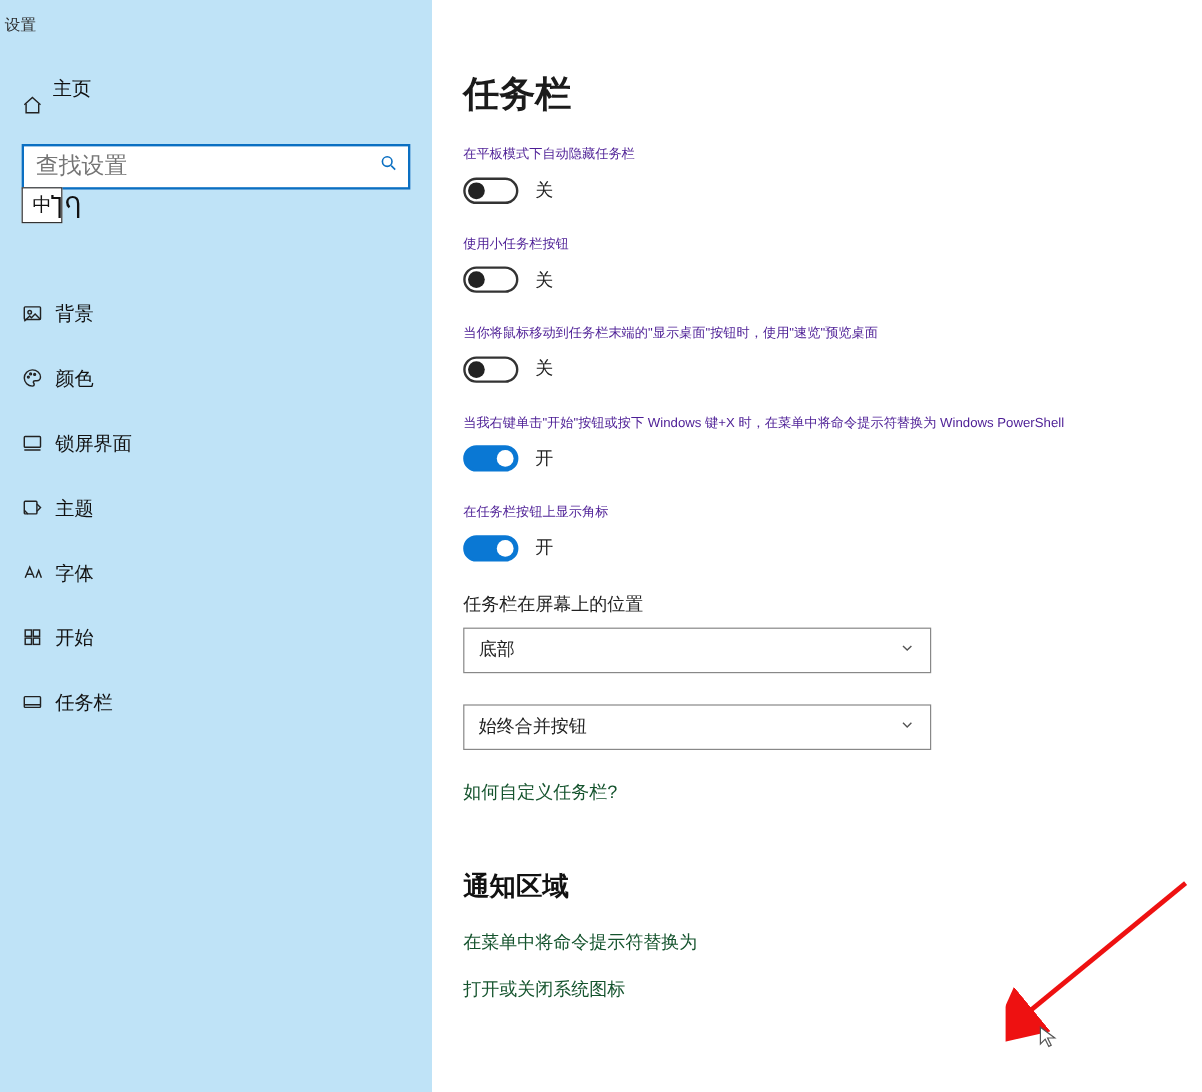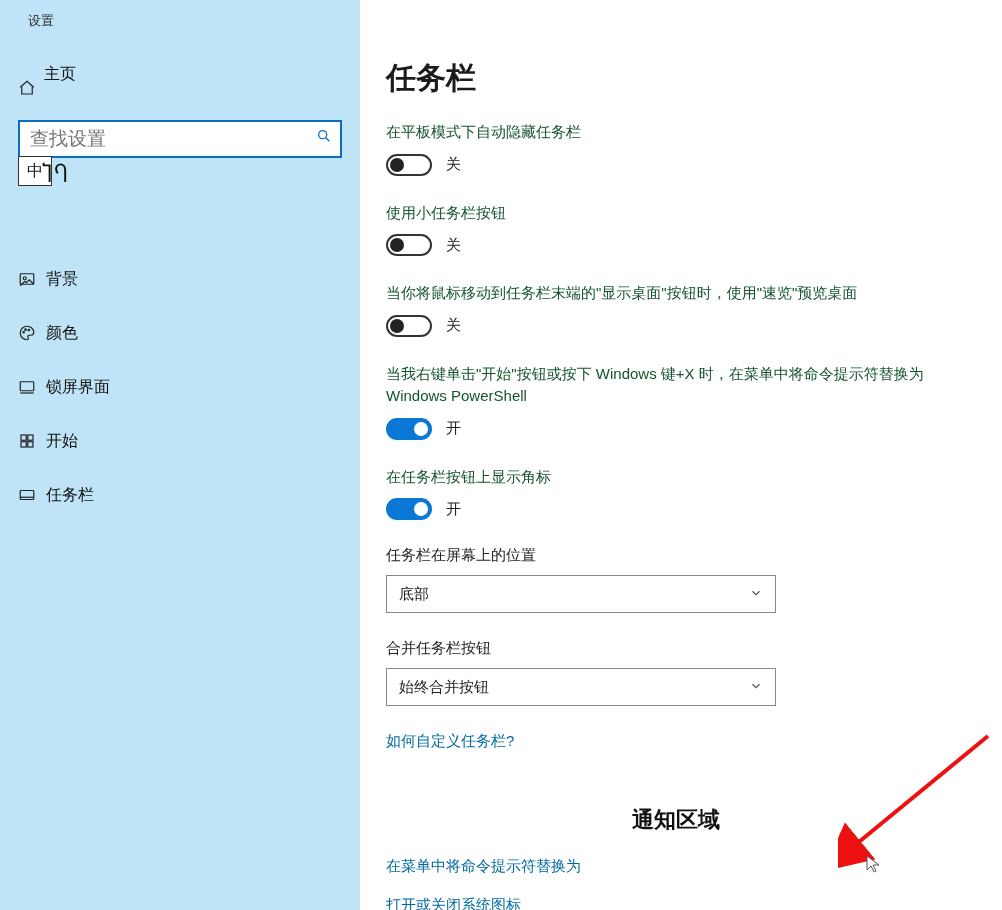--- a/index.html
+++ b/index.html
@@ -23,7 +23,7 @@
   }
   .app-title {
     font-size: 13px;
-    padding: 4px 0 4px 28px;
+    padding: 4px 0 4px 4px;
     color: #2b2b2b;
   }
   .home-row {

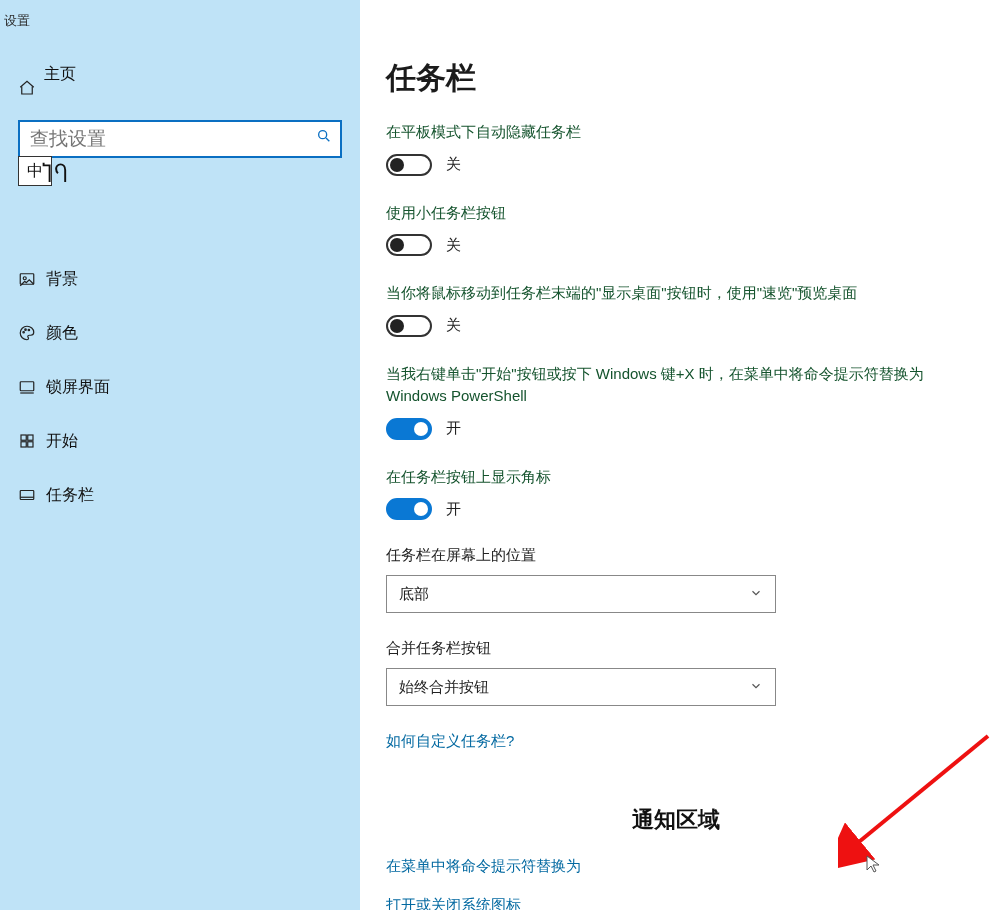--- a/index.html
+++ b/index.html
@@ -112,9 +112,9 @@
     margin-bottom: 26px;
   }
   .setting-desc {
-    font-size: 15px;
+    font-size: 11px;
     line-height: 1.5;
-    color: #14532d;
+    color: #4c1d95;
     margin-bottom: 10px;
     max-width: 560px;
   }

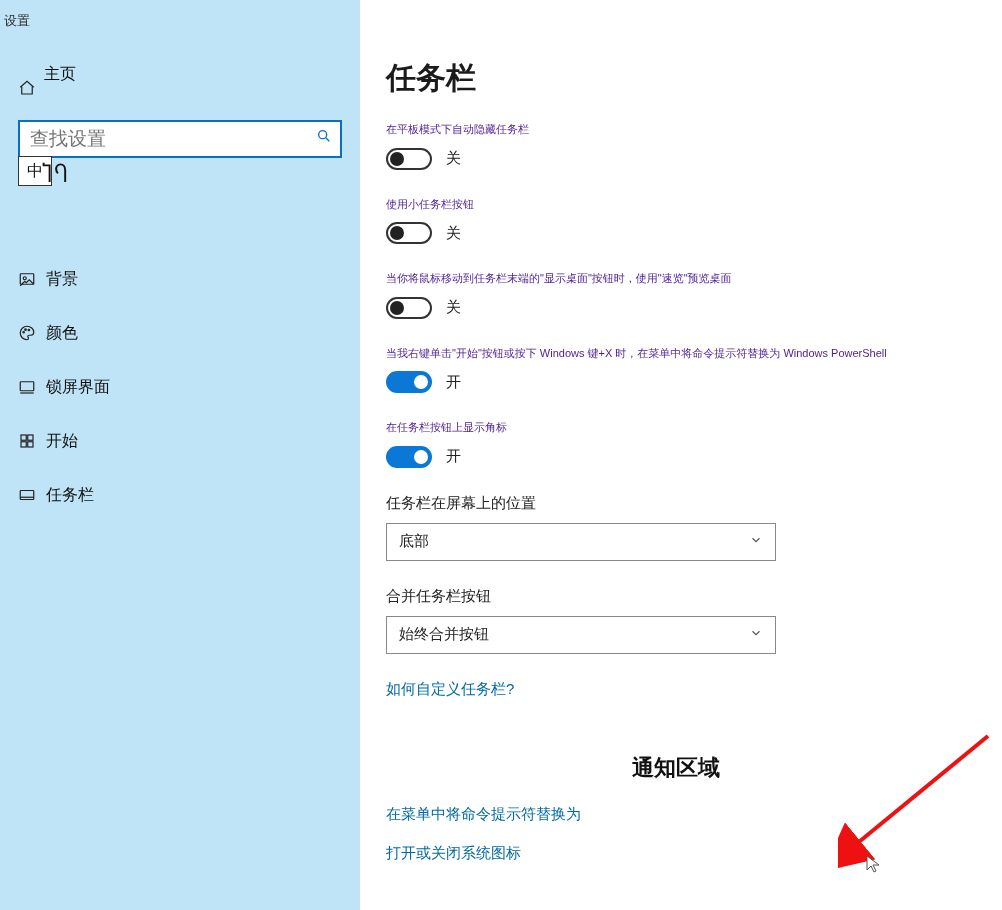--- a/index.html
+++ b/index.html
@@ -83,7 +83,7 @@
   }
   .nav-item {
     display: flex;
-    align-items: center;
+    align-items: flex-start;
     height: 54px;
     padding-left: 18px;
     color: #111;

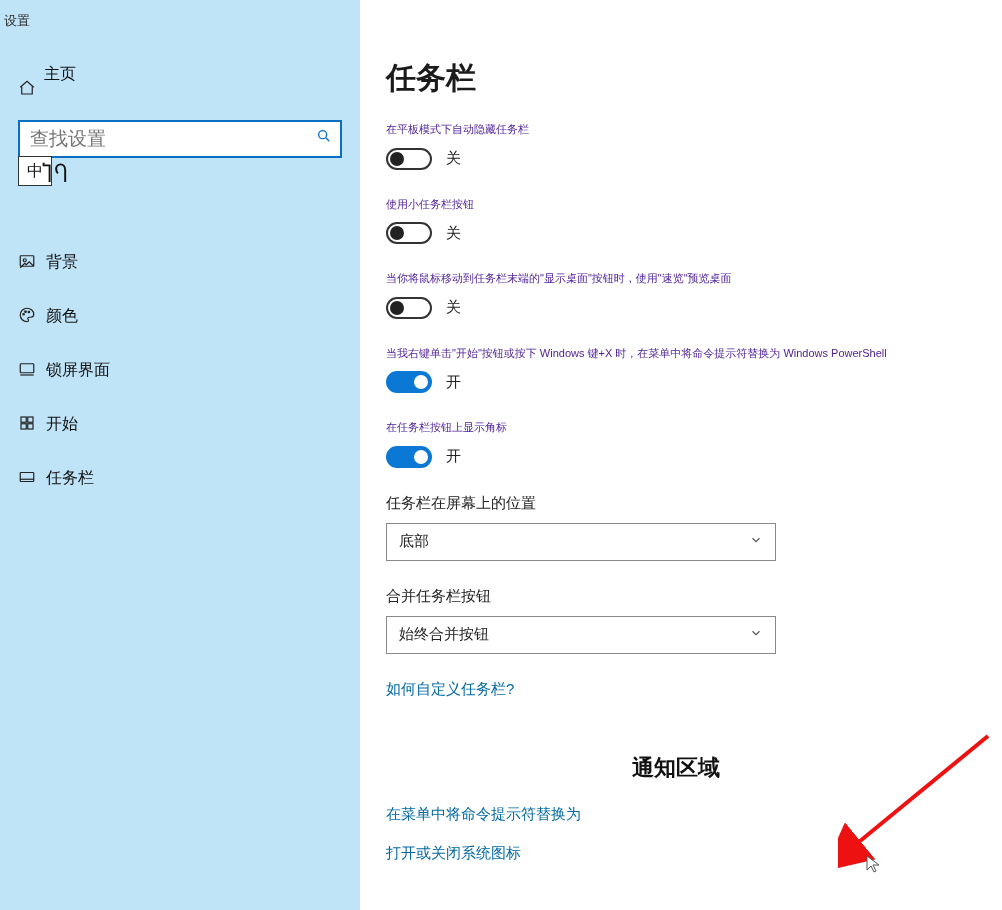--- a/index.html
+++ b/index.html
@@ -261,6 +261,16 @@
           </svg>
       </span>
       <span class="label">锁屏界面</span>
+    </li>
+    <li class="nav-item">
+      <span class="icon-slot">
+        <svg width="18" height="18" viewBox="0 0 24 24" fill="none" stroke="#222" stroke-width="1.6">
+            <rect x="3" y="5" width="14" height="14" rx="1"></rect>
+            <path d="M17 8l4 4-4 4"></path>
+            <path d="M7 19l-4-4"></path>
+          </svg>
+      </span>
+      <span class="label">主题</span>
     </li>
     <li class="nav-item">
       <span class="icon-slot">

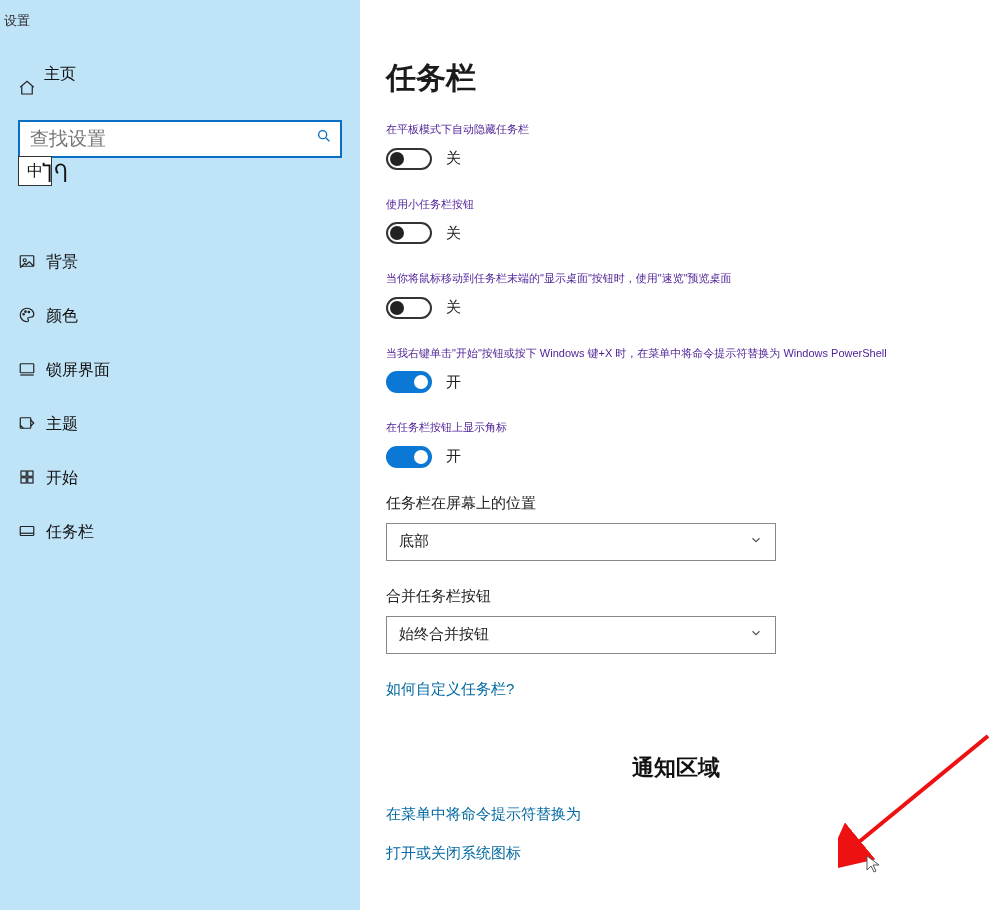--- a/index.html
+++ b/index.html
@@ -271,6 +271,16 @@
           </svg>
       </span>
       <span class="label">主题</span>
+    </li>
+    <li class="nav-item">
+      <span class="icon-slot">
+        <svg width="18" height="18" viewBox="0 0 24 24" fill="none" stroke="#222" stroke-width="1.6">
+            <path d="M4 18 9 6l5 12"></path>
+            <line x1="6" y1="14" x2="12" y2="14"></line>
+            <path d="M16 18 19 10l3 8"></path>
+          </svg>
+      </span>
+      <span class="label">字体</span>
     </li>
     <li class="nav-item">
       <span class="icon-slot">

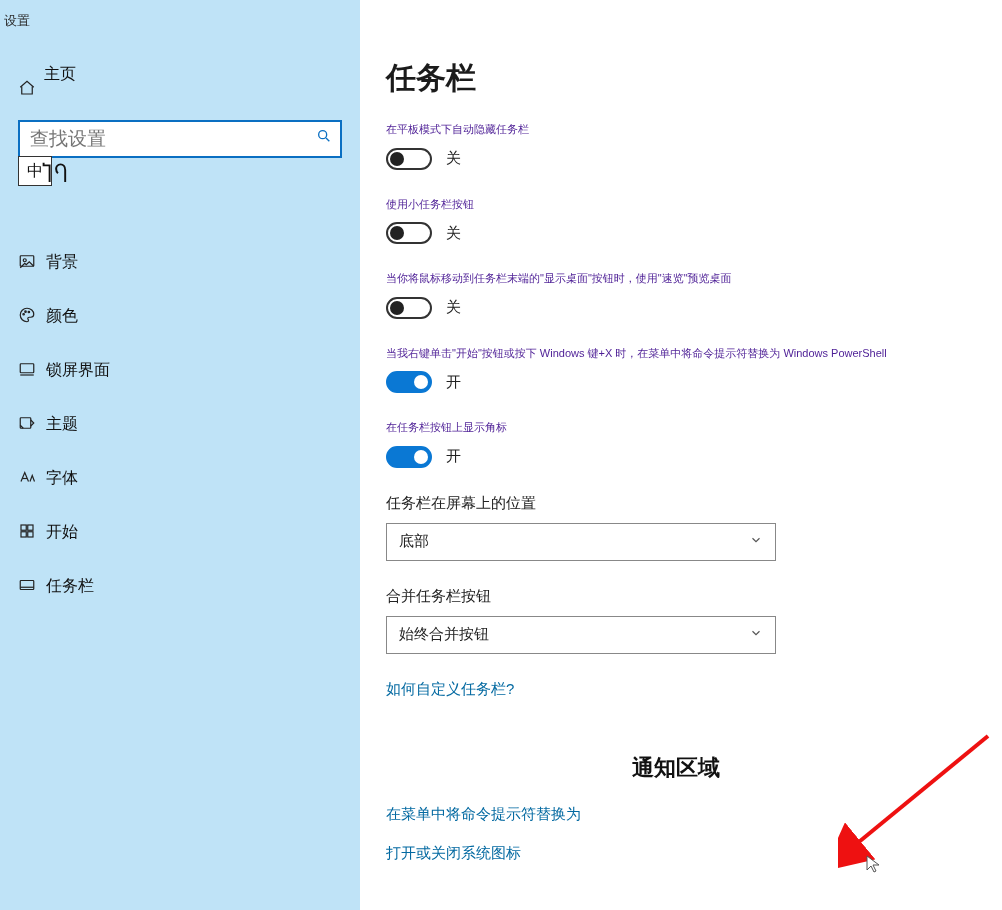--- a/index.html
+++ b/index.html
@@ -371,7 +371,6 @@
   </div>
 
   <div class="setting">
-    <div class="select-label">合并任务栏按钮</div>
     <div class="select-box">
       <span>始终合并按钮</span>
       <span>

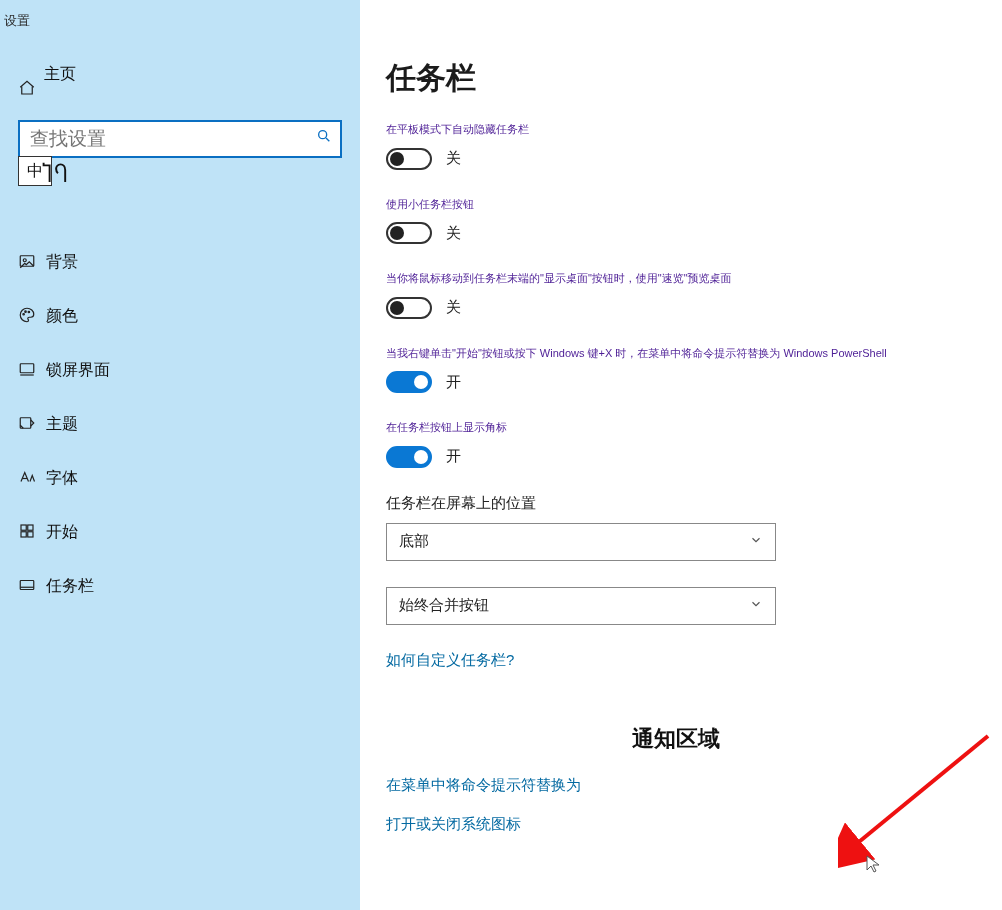--- a/index.html
+++ b/index.html
@@ -175,7 +175,7 @@
     background: #fff;
   }
   .link {
-    color: #0369a1;
+    color: #14532d;
     font-size: 15px;
     cursor: pointer;
     display: inline-block;

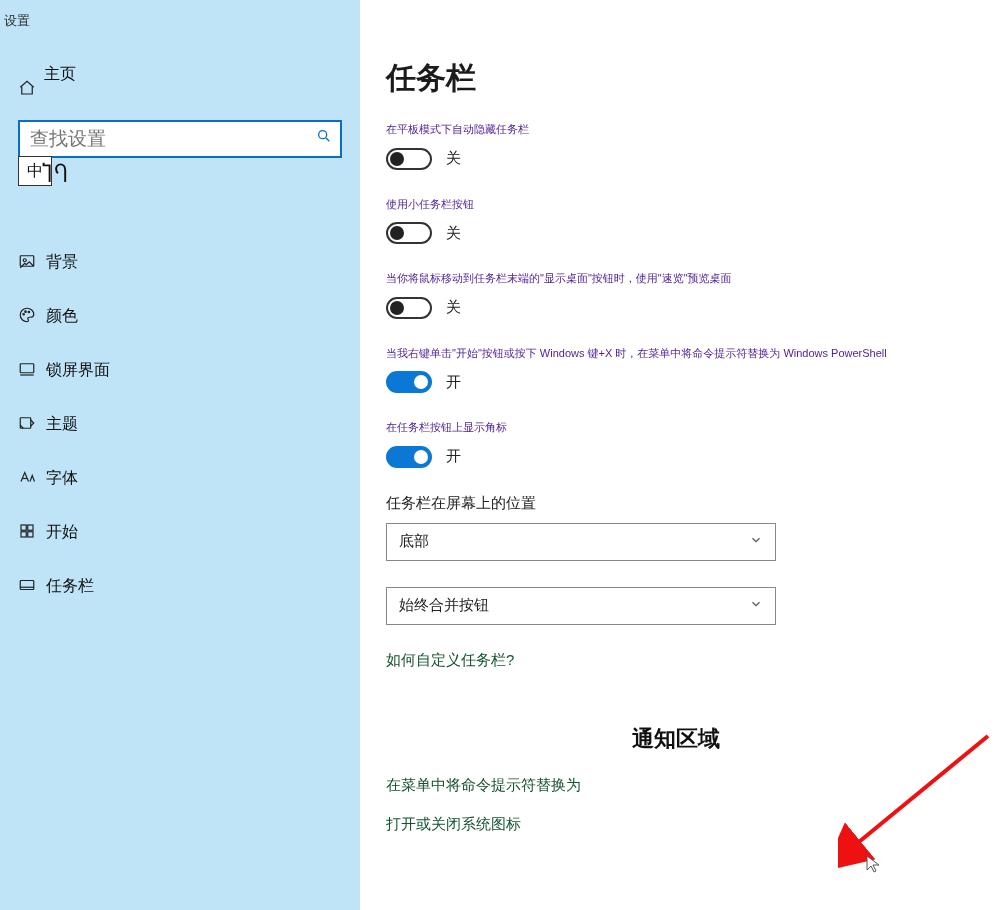--- a/index.html
+++ b/index.html
@@ -185,7 +185,6 @@
     font-weight: 600;
     margin: 54px 0 22px 0;
     color: #111;
-    text-align: center;
   }
   .link-block { margin-bottom: 20px; }
   

